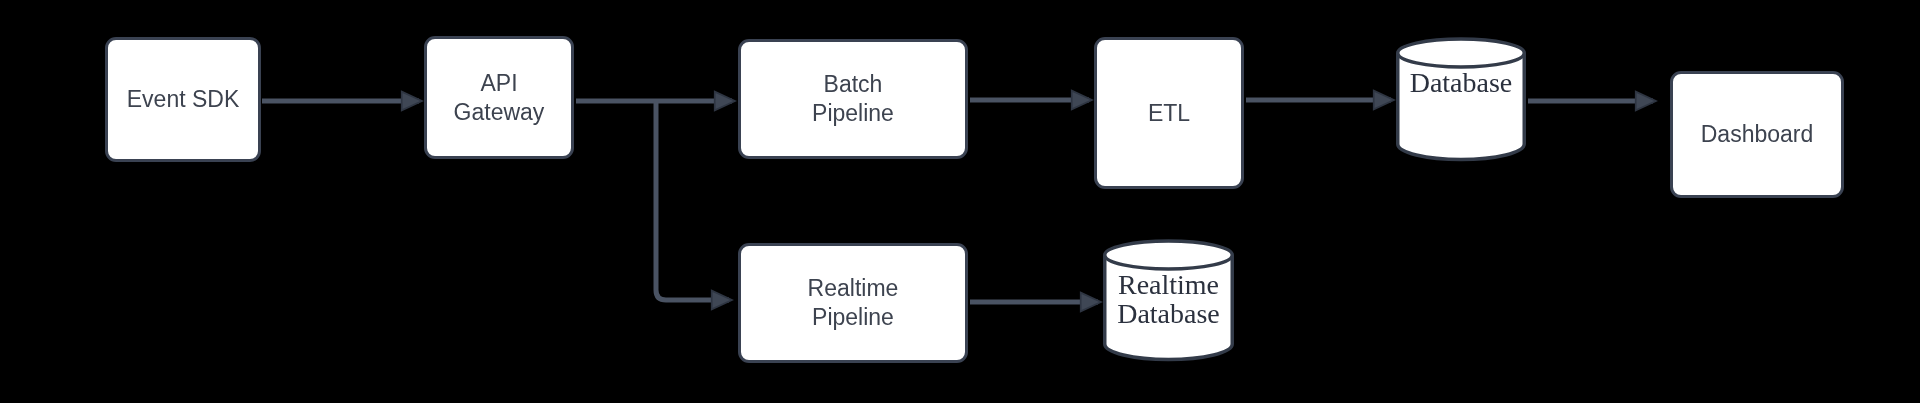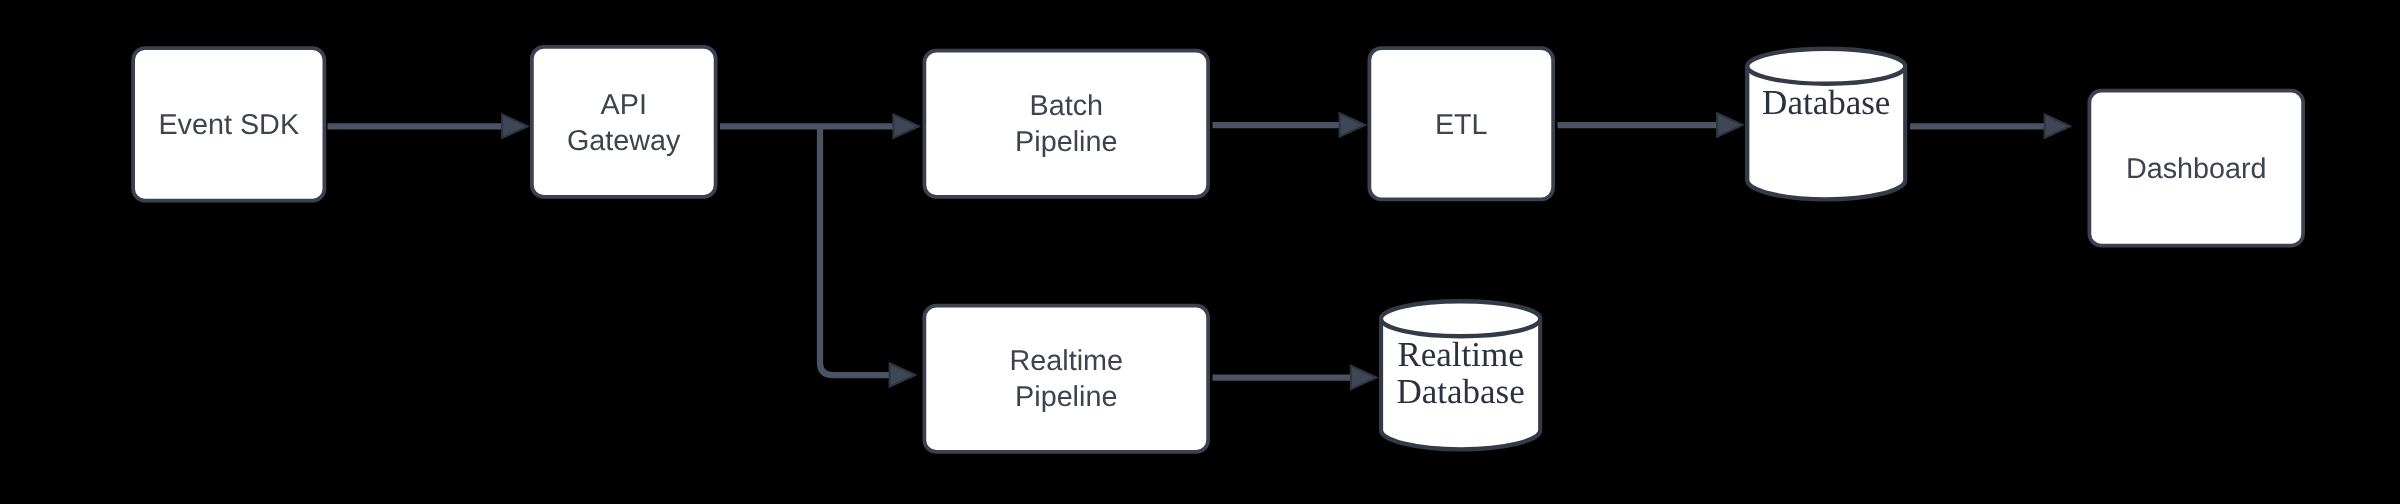--- a/index.html
+++ b/index.html
@@ -55,7 +55,7 @@
   #n-event-sdk        { left: 105px;  top: 37px;  width: 156px; height: 125px; }
   #n-api-gateway      { left: 424px;  top: 36px;  width: 150px; height: 123px; }
   #n-batch-pipeline   { left: 738px;  top: 39px;  width: 230px; height: 120px; text-align: center; }
-  #n-etl              { left: 1094px; top: 37px;  width: 150px; height: 124px; }
+  #n-etl              { left: 1094px; top: 37px;  width: 150px; height: 152px; }
   #n-dashboard        { left: 1670px; top: 36px;  width: 174px; height: 127px; margin-top: 35px; }
   #n-realtime-pipeline{ left: 738px;  top: 243px; width: 230px; height: 120px; }
   #n-database         { left: 1396px; top: 37px;  width: 130px; height: 126px; }

